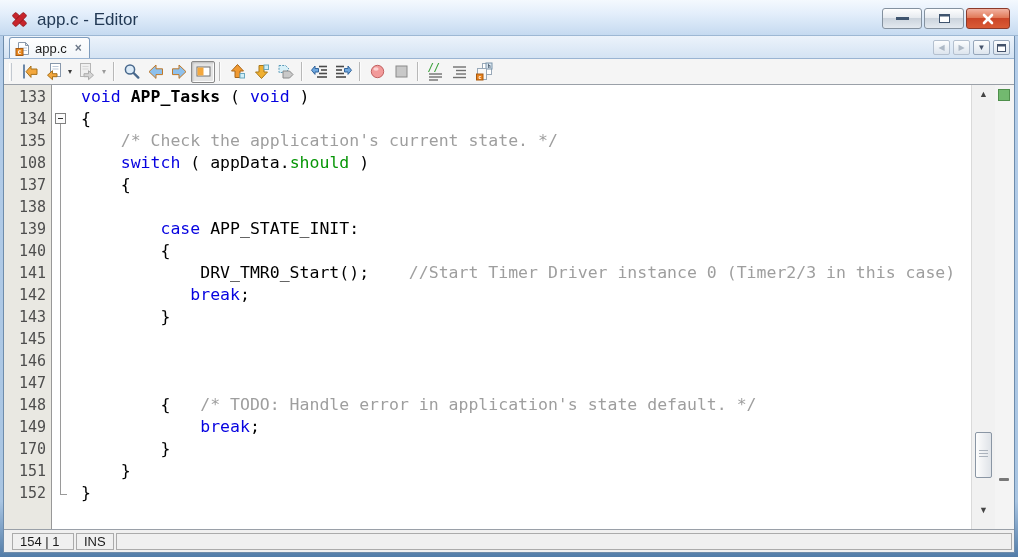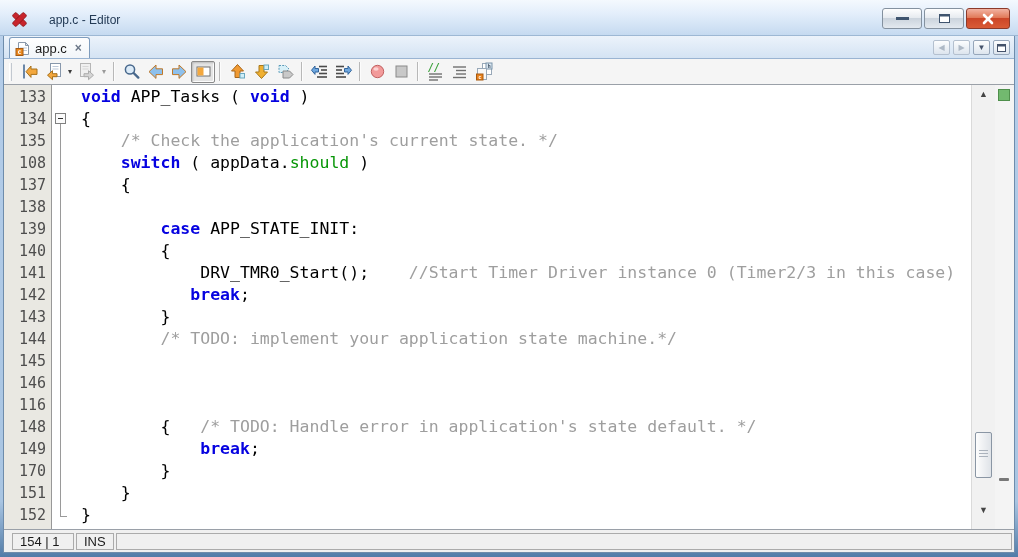--- a/index.html
+++ b/index.html
@@ -11,7 +11,7 @@
   .titlebar{height:36px;margin:0 -3px;padding:4px 8px 0 10px;display:flex;align-items:center;position:relative;
     background:linear-gradient(180deg,#f4f9fe 0%,#e3eefb 40%,#c5daf0 100%);
     border-bottom:1px solid #9db8d4;}
-  .apptitle{font-size:12px;color:#233a55;margin-left:20px;}
+  .apptitle{font-size:17px;color:#233a55;margin-left:8px;}
   .wcontrols{position:absolute;right:8px;top:8px;display:flex;gap:2px;}
   .wbtn{width:40px;height:21px;border:1px solid #84919f;border-radius:3px;display:flex;align-items:center;justify-content:center;
     background:linear-gradient(180deg,#fefefe 0%,#e7ebf0 45%,#ccd4dd 50%,#e3e9ef 100%);}

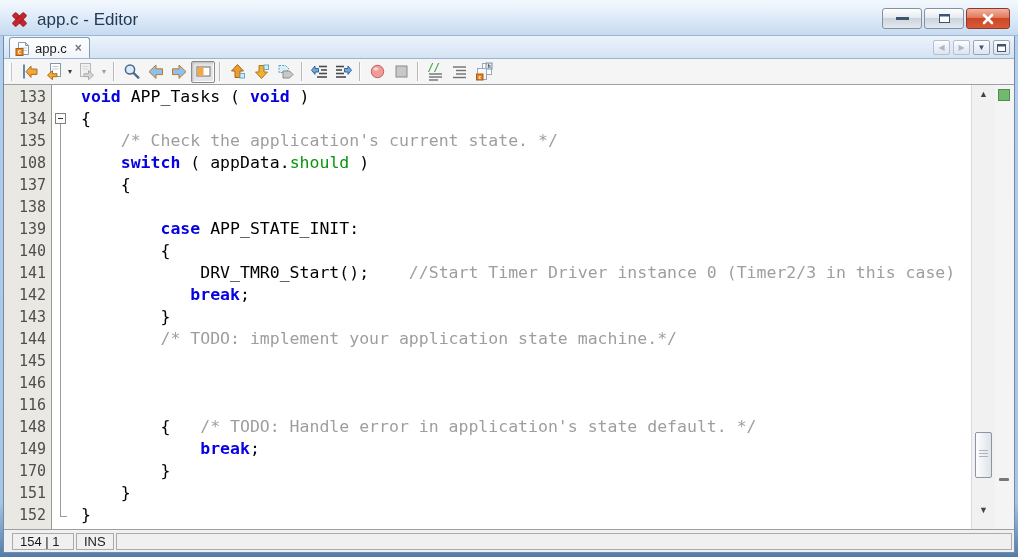--- a/index.html
+++ b/index.html
@@ -59,7 +59,7 @@
   .fold.f-end::before{content:'';position:absolute;left:8px;top:0;height:12px;width:1px;background:#9a9a9a;}
   .fold.f-end::after{content:'';position:absolute;left:8px;top:12px;width:7px;height:1px;background:#9a9a9a;}
   .txt{white-space:pre;padding-left:1px;color:#000;}
-  .sk{color:var(--kw,#0602e0);font-weight:bold;}
+  .sk{color:var(--kw,#0602e0);font-weight:normal;}
   .sc{color:var(--com,#9e9e9e);}
   .sf{color:var(--fld,#089608);}
   .sb{font-weight:normal;}

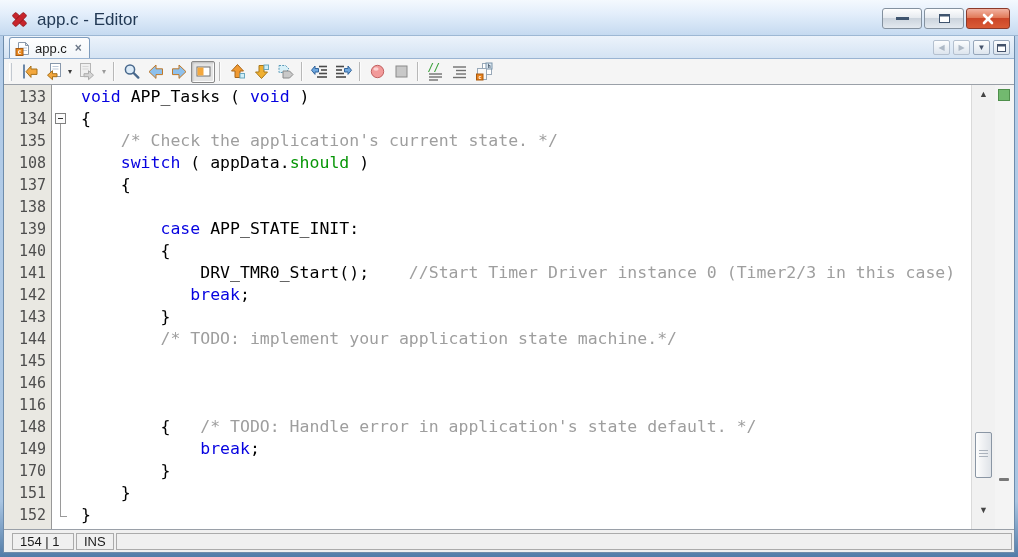--- a/index.html
+++ b/index.html
@@ -62,7 +62,7 @@
   .sk{color:var(--kw,#0602e0);font-weight:normal;}
   .sc{color:var(--com,#9e9e9e);}
   .sf{color:var(--fld,#089608);}
-  .sb{font-weight:normal;}
+  .sb{font-weight:bold;}
   
   .vscroll{width:24px;flex:none;position:relative;background:#f1f1f1;border-left:1px solid #dadada;}
   .sb-arrow{position:absolute;left:0;width:23px;text-align:center;font-size:9px;color:#444;}

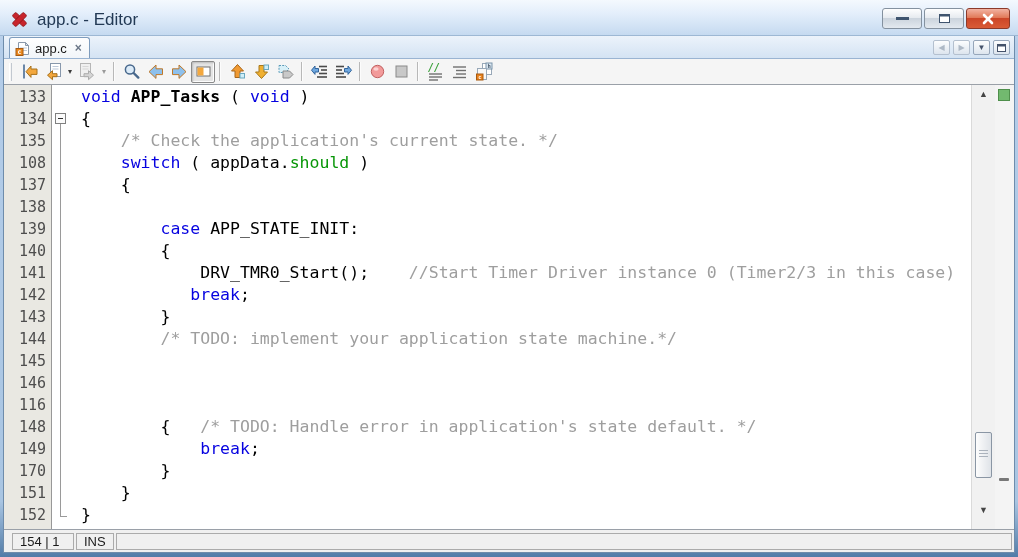--- a/index.html
+++ b/index.html
@@ -382,11 +382,6 @@
               <div class="txt"><span class="sp">        }</span></div>
             </div>
             <div class="row">
-              <div class="num">144</div>
-              <div class="fold f-line"></div>
-              <div class="txt"><span class="sp">        </span><span class="sc">/* TODO: implement your application state machine.*/</span></div>
-            </div>
-            <div class="row">
               <div class="num">145</div>
               <div class="fold f-line"></div>
               <div class="txt"></div>

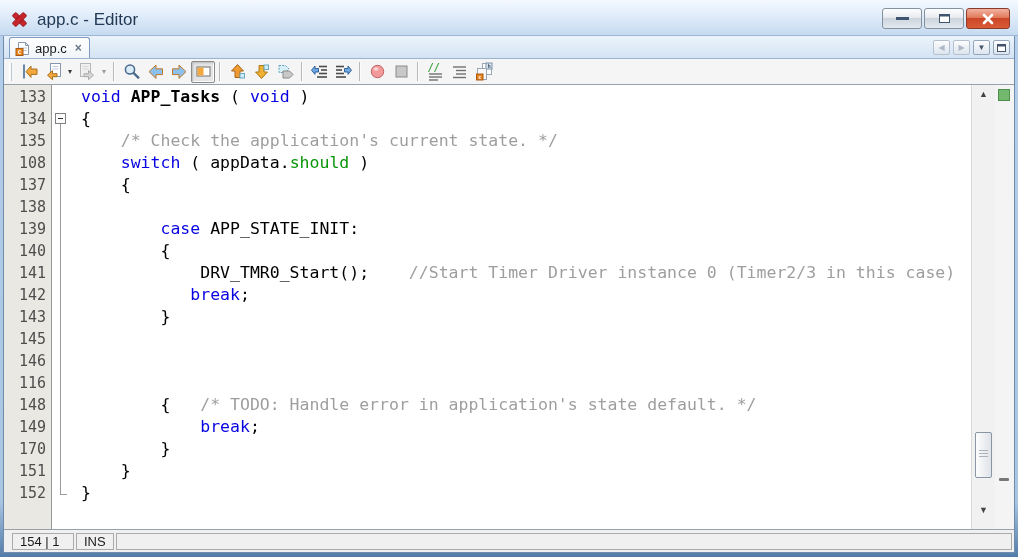--- a/index.html
+++ b/index.html
@@ -391,7 +391,7 @@
               <div class="fold f-line"></div>
             </div>
             <div class="row">
-              <div class="num">116</div>
+              <div class="num">147</div>
               <div class="fold f-line"></div>
             </div>
             <div class="row">

